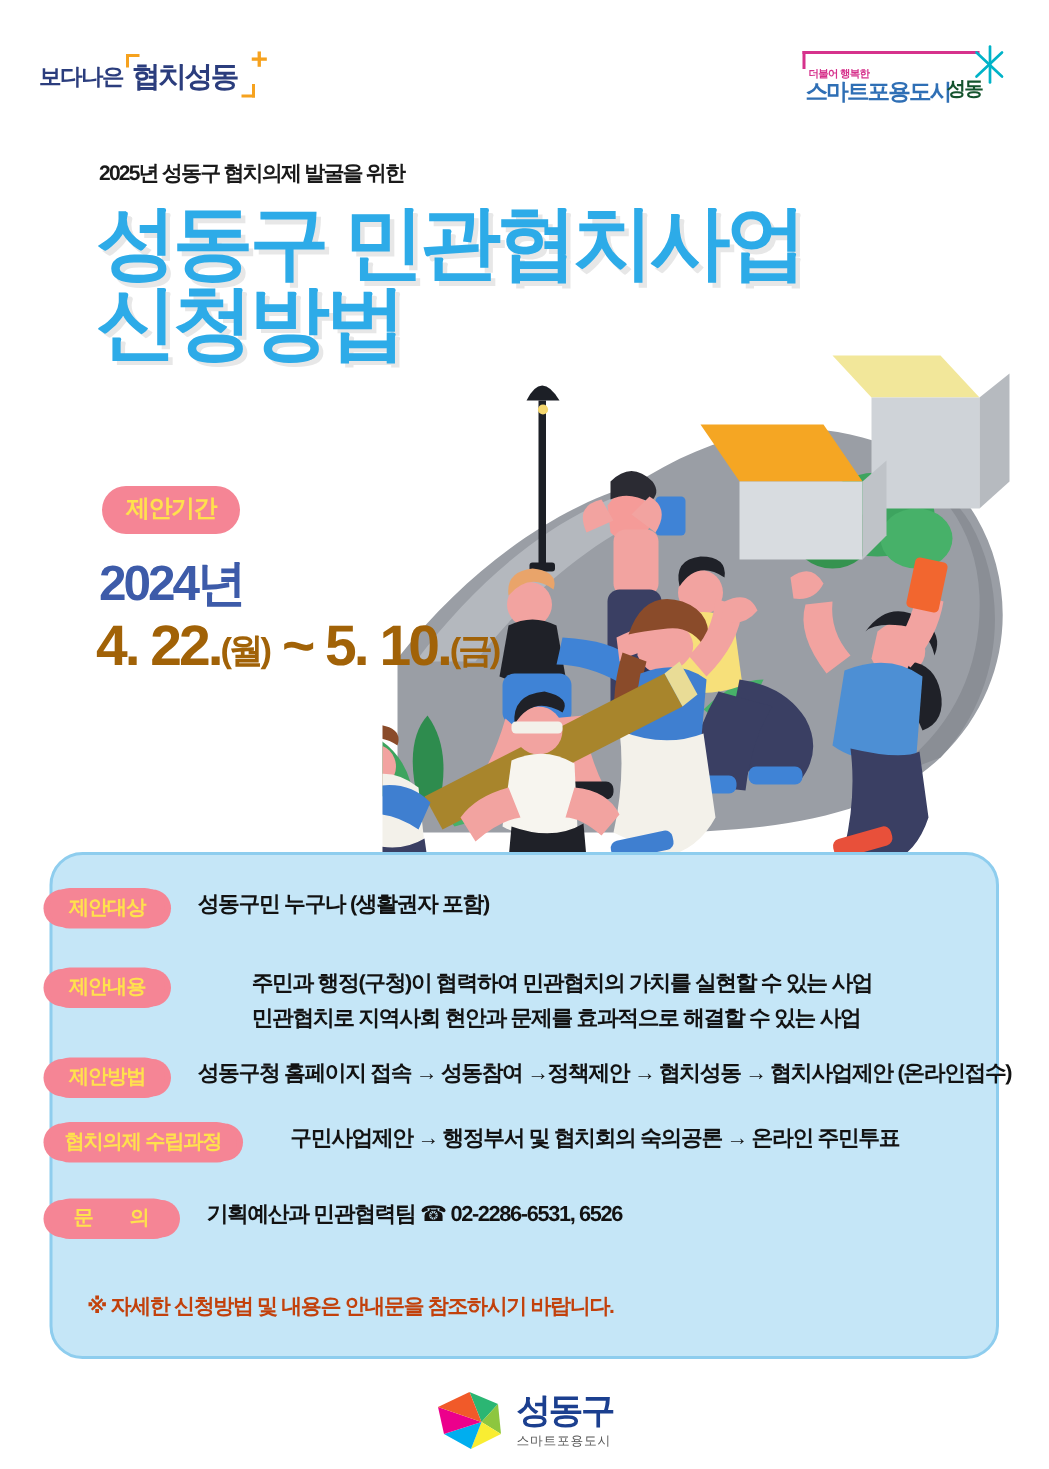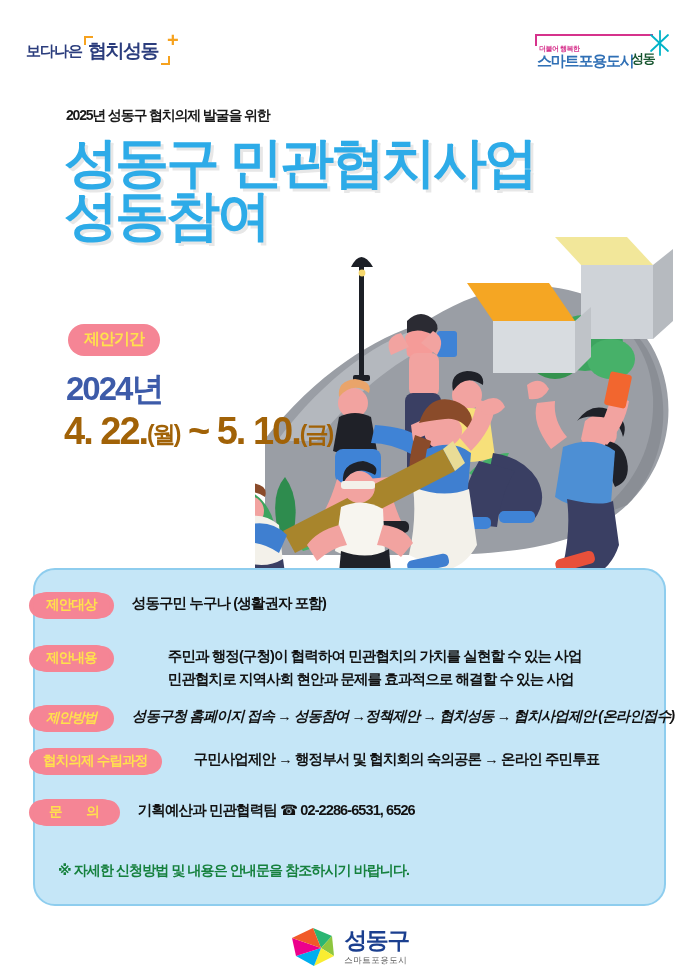--- a/index.html
+++ b/index.html
@@ -141,7 +141,7 @@
   <div class="subtitle">2025년 성동구 협치의제 발굴을 위한</div>
   <div class="title-main">
     <span>성동구 민관협치사업</span>
-    <span class="ln2">성동참여</span>
+    <span class="ln2">신청방법</span>
   </div>
 
   <div class="illus">

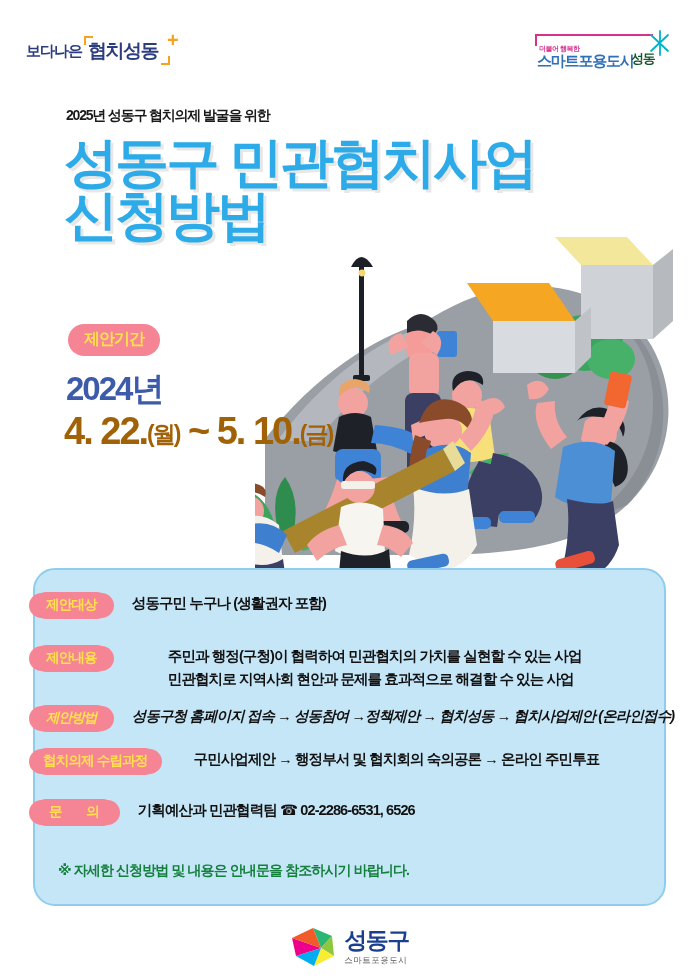--- a/index.html
+++ b/index.html
@@ -301,7 +301,7 @@
     </span>
   </div>
 
-  <div class="row" style="top:705px;font-style:italic;">
+  <div class="row" style="top:705px;">
     <span class="pill">제안방법</span>
     <span class="rowtext">
       <span class="l">성동구청 홈페이지 접속 → 성동참여 →정책제안 → 협치성동 → 협치사업제안 (온라인접수)</span>

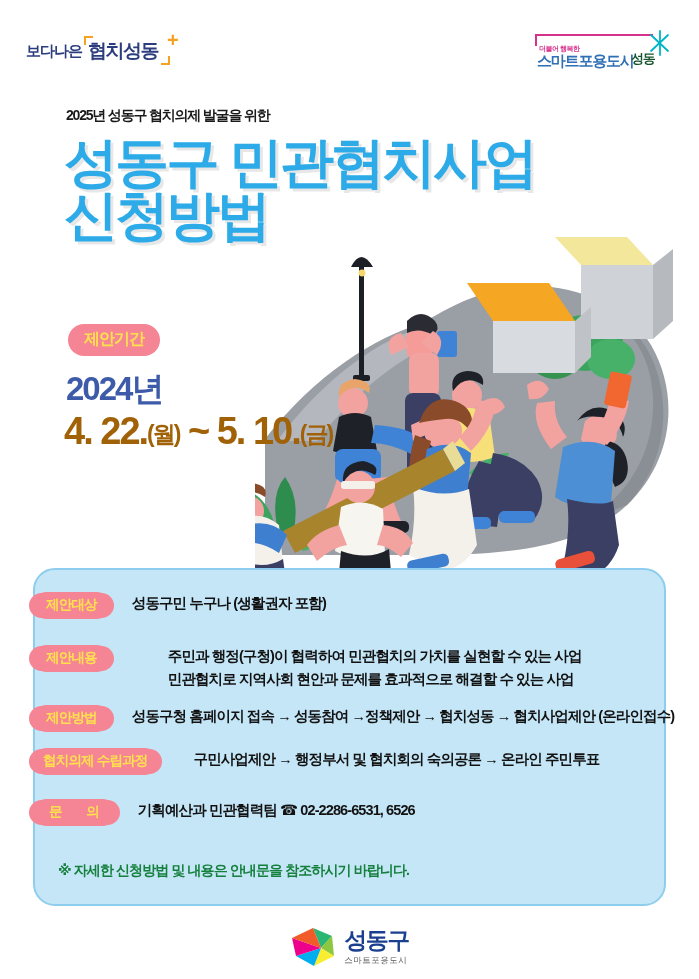--- a/index.html
+++ b/index.html
@@ -101,7 +101,7 @@
   .rowtext .l{display:block;}
   .note{
     position:absolute;left:58px;top:862px;
-    font-size:14px;font-weight:bold;color:#15803d;letter-spacing:-0.9px;
+    font-size:14px;font-weight:bold;color:#c2410c;letter-spacing:-0.9px;
   }
 
   

